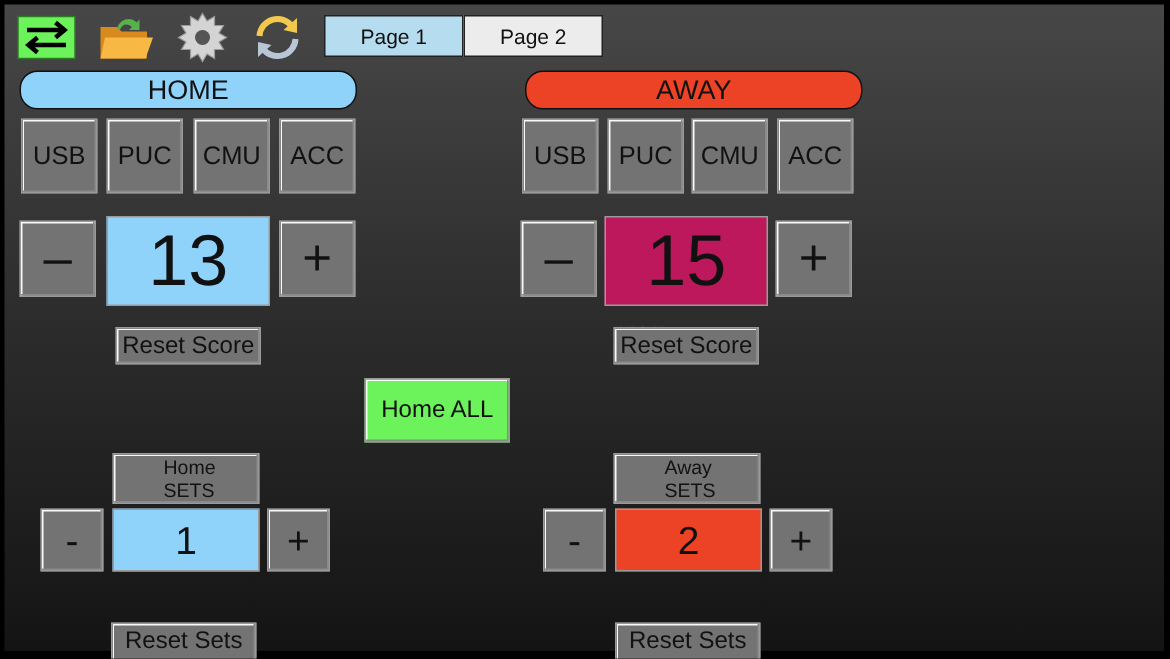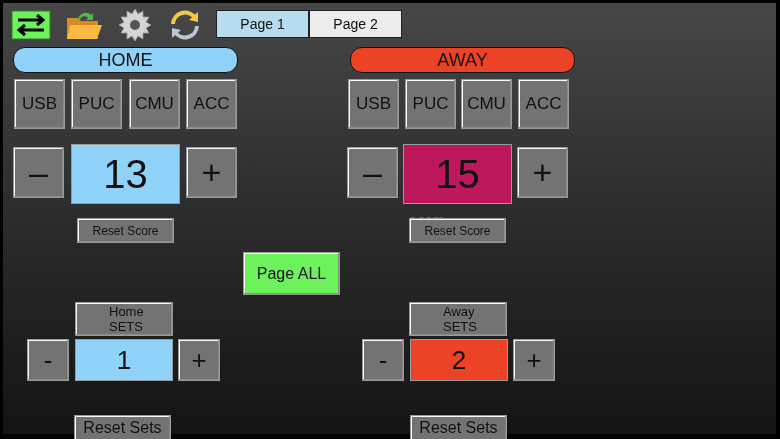--- a/index.html
+++ b/index.html
@@ -35,7 +35,7 @@
   .score {
     position:absolute; top:144px; height:60px; box-sizing:border-box;
     border:1px solid #9a9a9a; display:flex; align-items:center; justify-content:center;
-    font-size:40px; color:#111;
+    font-size:48px; color:#111;
   }
   .reset-score { top:218px; width:97px; height:25px; font-size:12px; }
   .sets-label { top:302px; width:98px; height:34px; font-size:13px;padding-left:33px; }

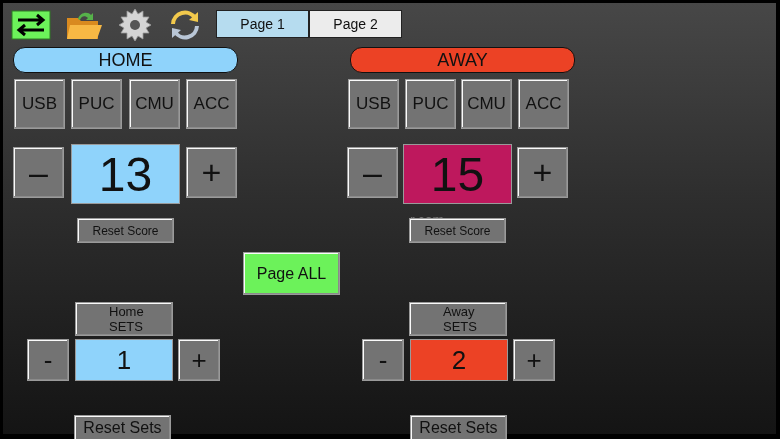--- a/index.html
+++ b/index.html
@@ -37,7 +37,7 @@
     border:1px solid #9a9a9a; display:flex; align-items:center; justify-content:center;
     font-size:48px; color:#111;
   }
-  .reset-score { top:218px; width:97px; height:25px; font-size:12px; }
+  .reset-score { top:218px; width:97px; height:25px; font-size:16px; }
   .sets-label { top:302px; width:98px; height:34px; font-size:13px;padding-left:33px; }
   .pm-small { top:339px; width:42px; height:42px; font-size:26px; }
   .sets-val {

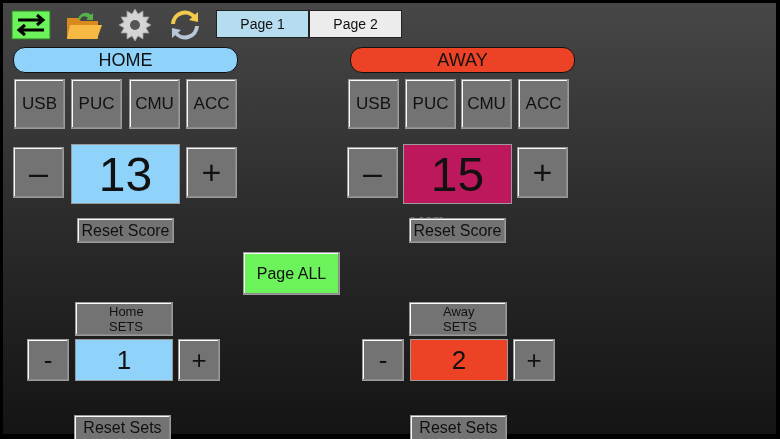--- a/index.html
+++ b/index.html
@@ -110,7 +110,7 @@
 <div class="watermark">r.com</div>
 <div class="btn reset-score" style="left:409px;">Reset Score</div>
 
-<div class="btn" style="left:243px; top:252px; width:97px; height:43px; font-size:16px; background:#6cf25a;">Page ALL</div>
+<div class="btn" style="left:243px; top:252px; width:97px; height:43px; font-size:16px; background:#6cf25a;">Home ALL</div>
 
 <div class="btn sets-label" style="left:75px;">Home SETS</div>
 <div class="btn pm-small" style="left:27px;">-</div>

